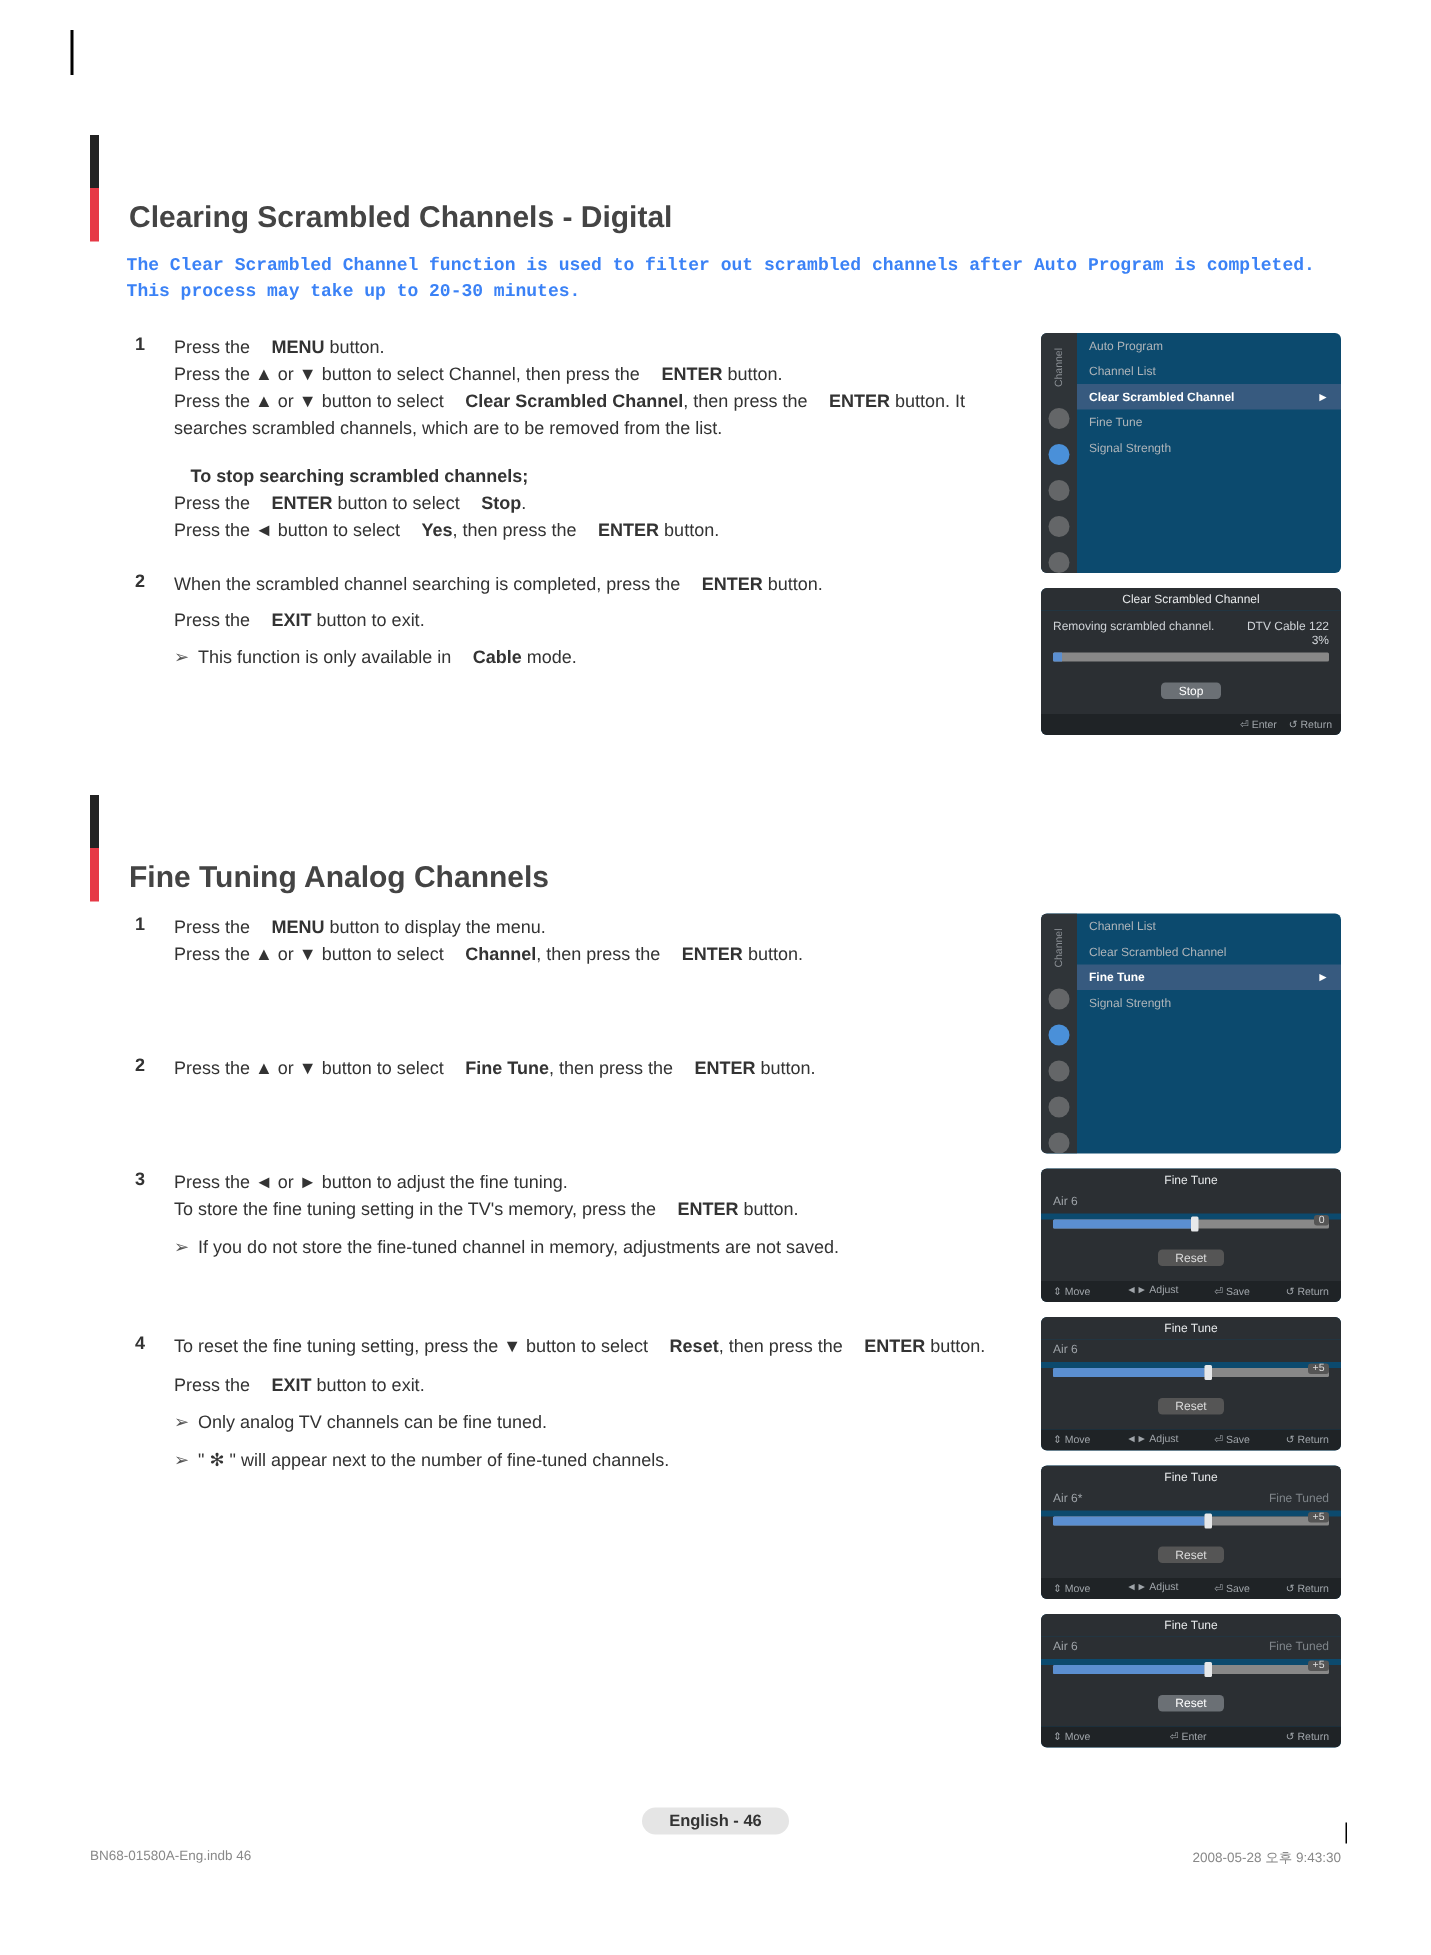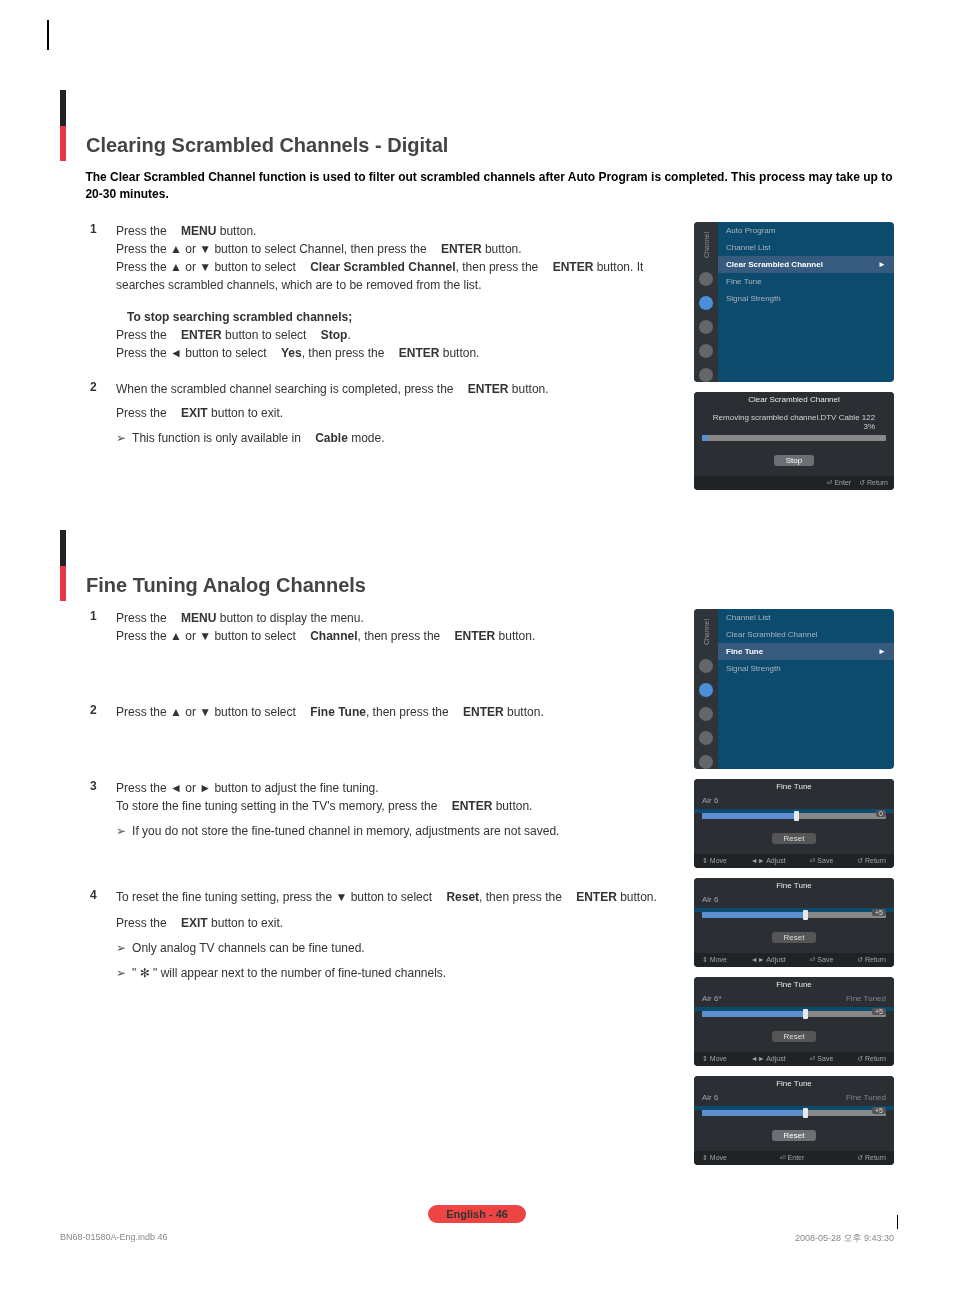--- a/index.html
+++ b/index.html
@@ -19,7 +19,7 @@
   .section-title { font-size: 20px; font-weight: bold; color: #444; padding: 4px 0; margin-top: 40px; }
   .section-intro { display:flex; margin-bottom:18px; }
   .intro-accent { width:6px; background:#e63946; margin-right:20px; opacity:0; }
-  .intro-text { font-weight: bold; color: #000000; font-size: 12px; line-height: 1.45; }
+  .intro-text { font-weight: bold; color: #3b82f6; font-size: 12px; line-height: 1.45; font-family: Liberation Mono, monospace; }
   .content-row { display: flex; align-items: flex-start; gap: 20px; }
   .instructions { flex: 1; padding-left: 30px; }
   .step { display: flex; margin-bottom: 18px; gap: 12px; }

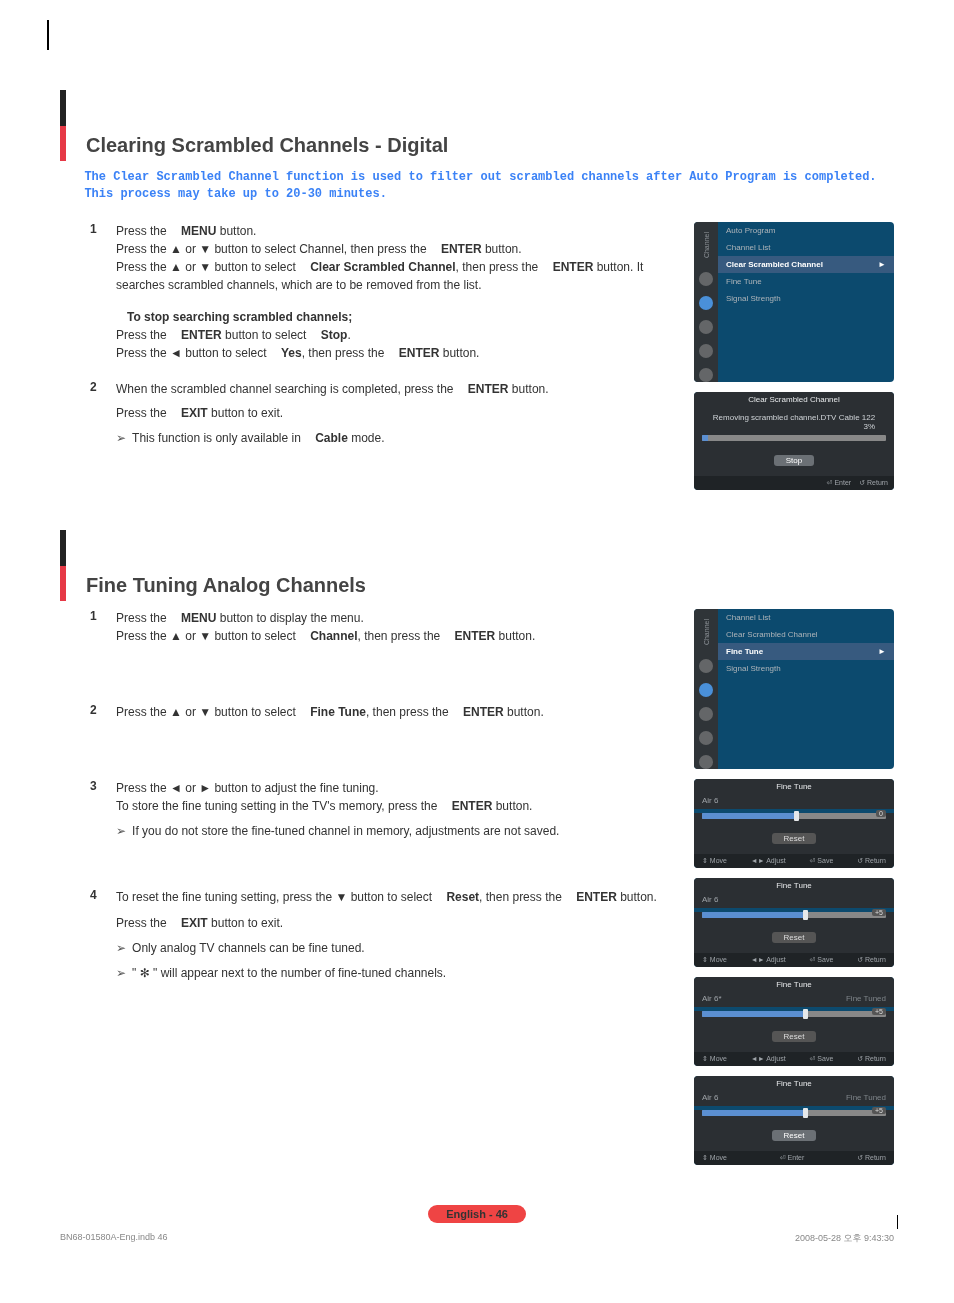--- a/index.html
+++ b/index.html
@@ -134,7 +134,7 @@
       <div class="osd">
         <div class="osd-head">Clear Scrambled Channel</div>
         <div class="osd-body osd-dark">
-          <div style="display:flex;justify-content:center;">
+          <div style="display:flex;justify-content:space-between;">
             <span>Removing scrambled channel.</span>
             <span style="text-align:right;">
               <div>DTV Cable 122</div>

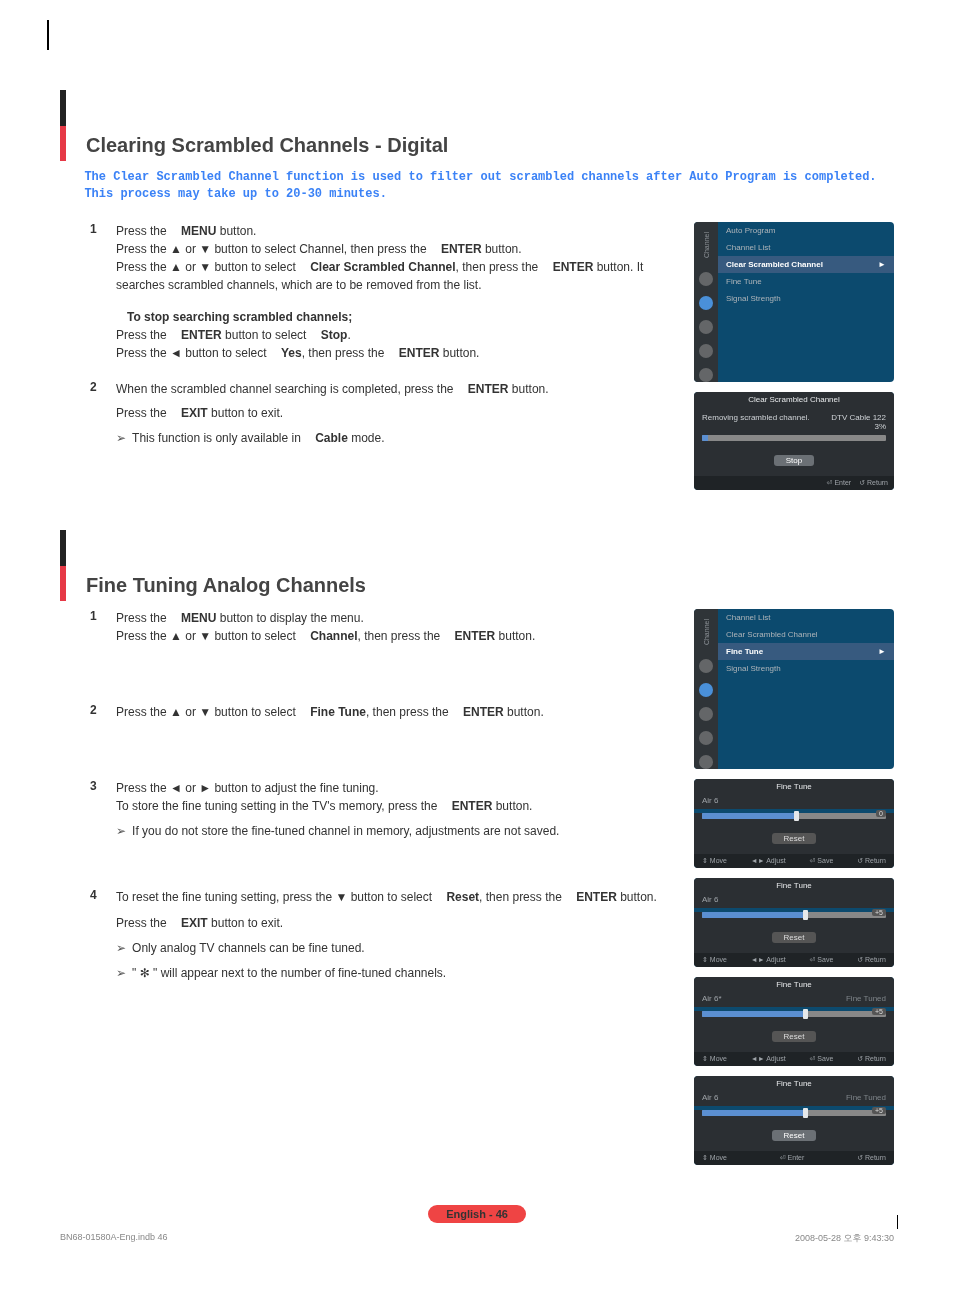--- a/index.html
+++ b/index.html
@@ -53,7 +53,7 @@
   .osd-sub{display:flex;justify-content:space-between;color:#9fa4a9;font-size:8px;padding:2px 8px 4px;}
   .tab-label{writing-mode:vertical-rl;transform:rotate(180deg);font-size:7px;color:#8a8f94;padding:4px 0;}
   .page-footer { text-align:center; margin-top:30px; }
-  .page-num-pill { display:inline-block; background:#ef4444; color:#333; font-weight:bold; font-size:11px; padding:3px 18px; border-radius:12px; }
+  .page-num-pill { display:inline-block; background:#e5e5e5; color:#333; font-weight:bold; font-size:11px; padding:3px 18px; border-radius:12px; }
   .doc-footer { position:absolute; bottom:18px; left:60px; right:60px; display:flex; justify-content:space-between; font-size:9px; color:#888; }
   .crop-br{position:absolute;bottom:34px;right:56px;width:1px;height:14px;background:#000;}
   .spacer{height:30px;}

